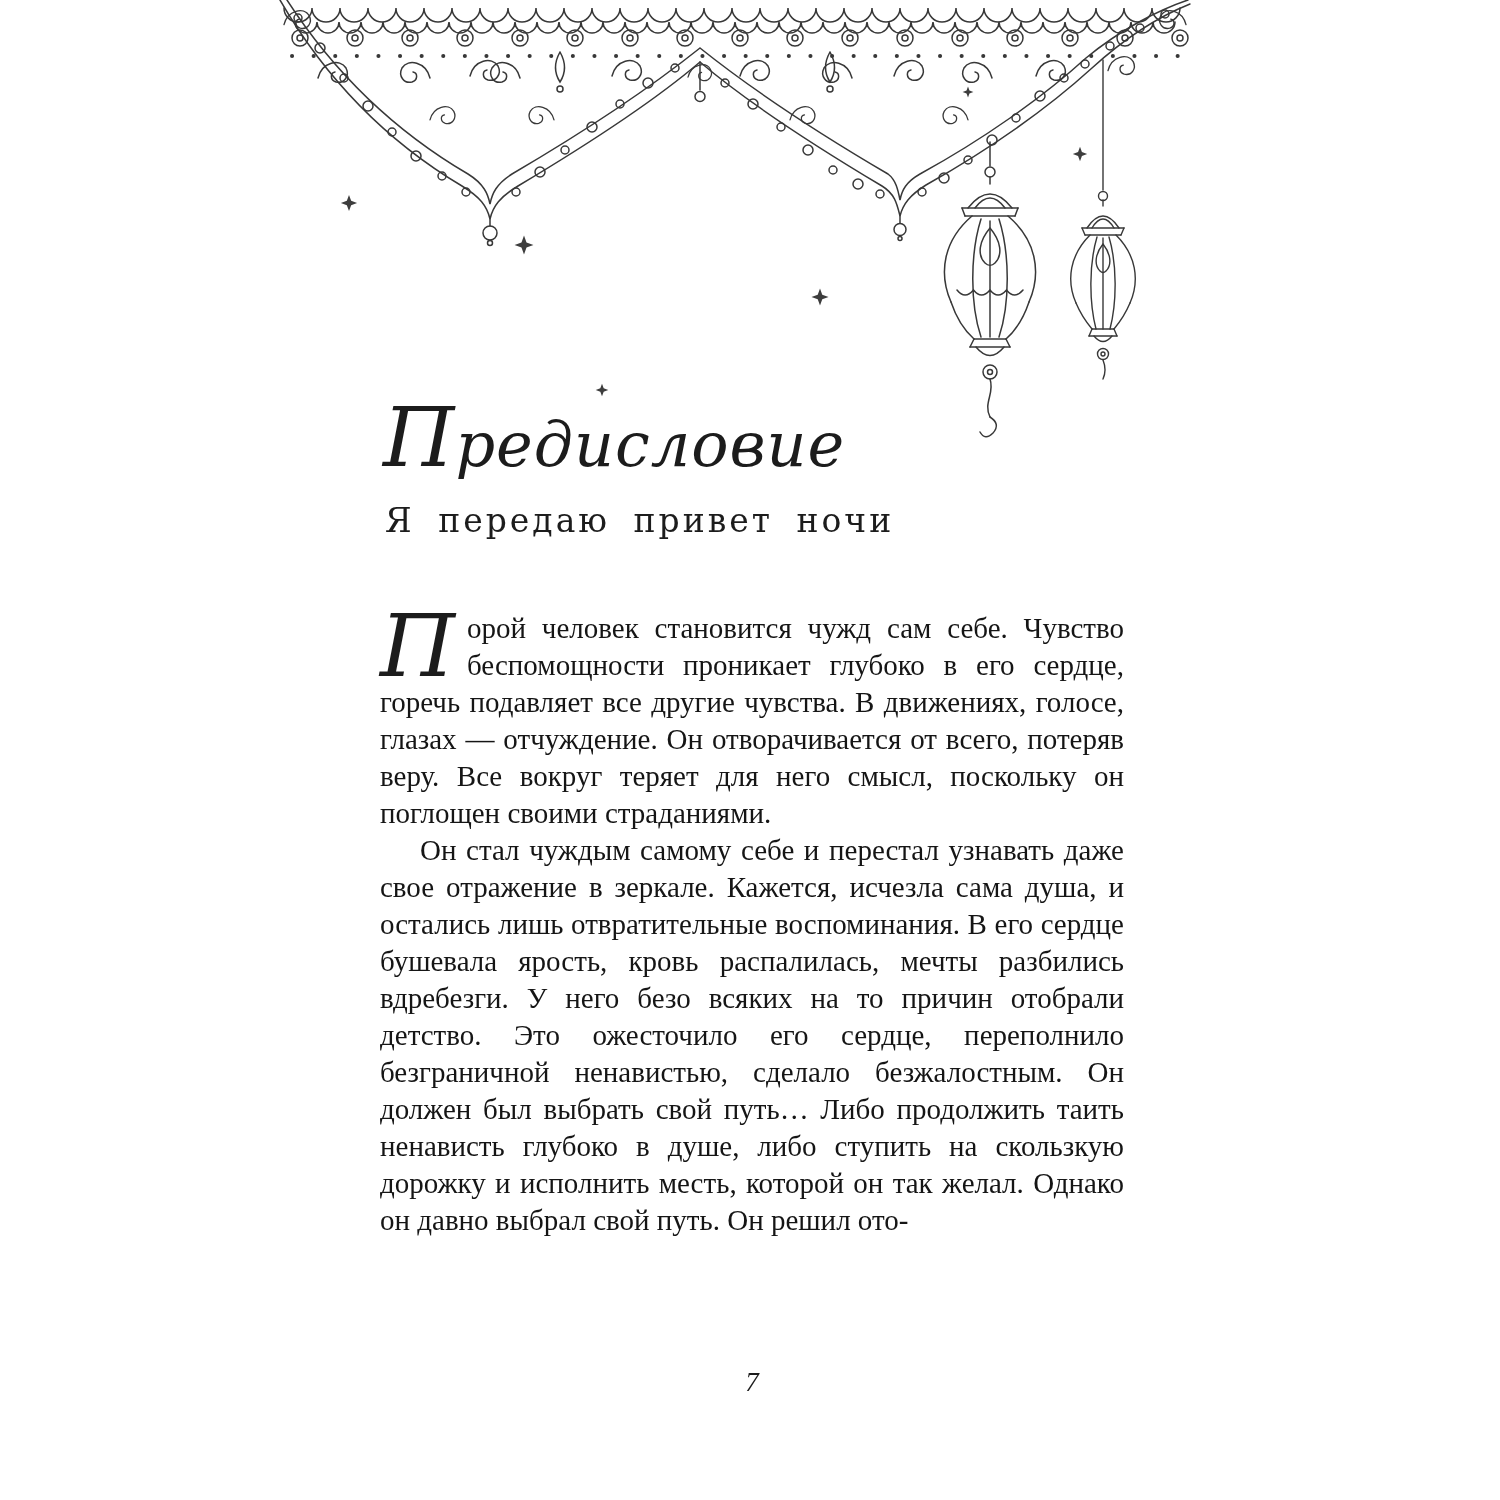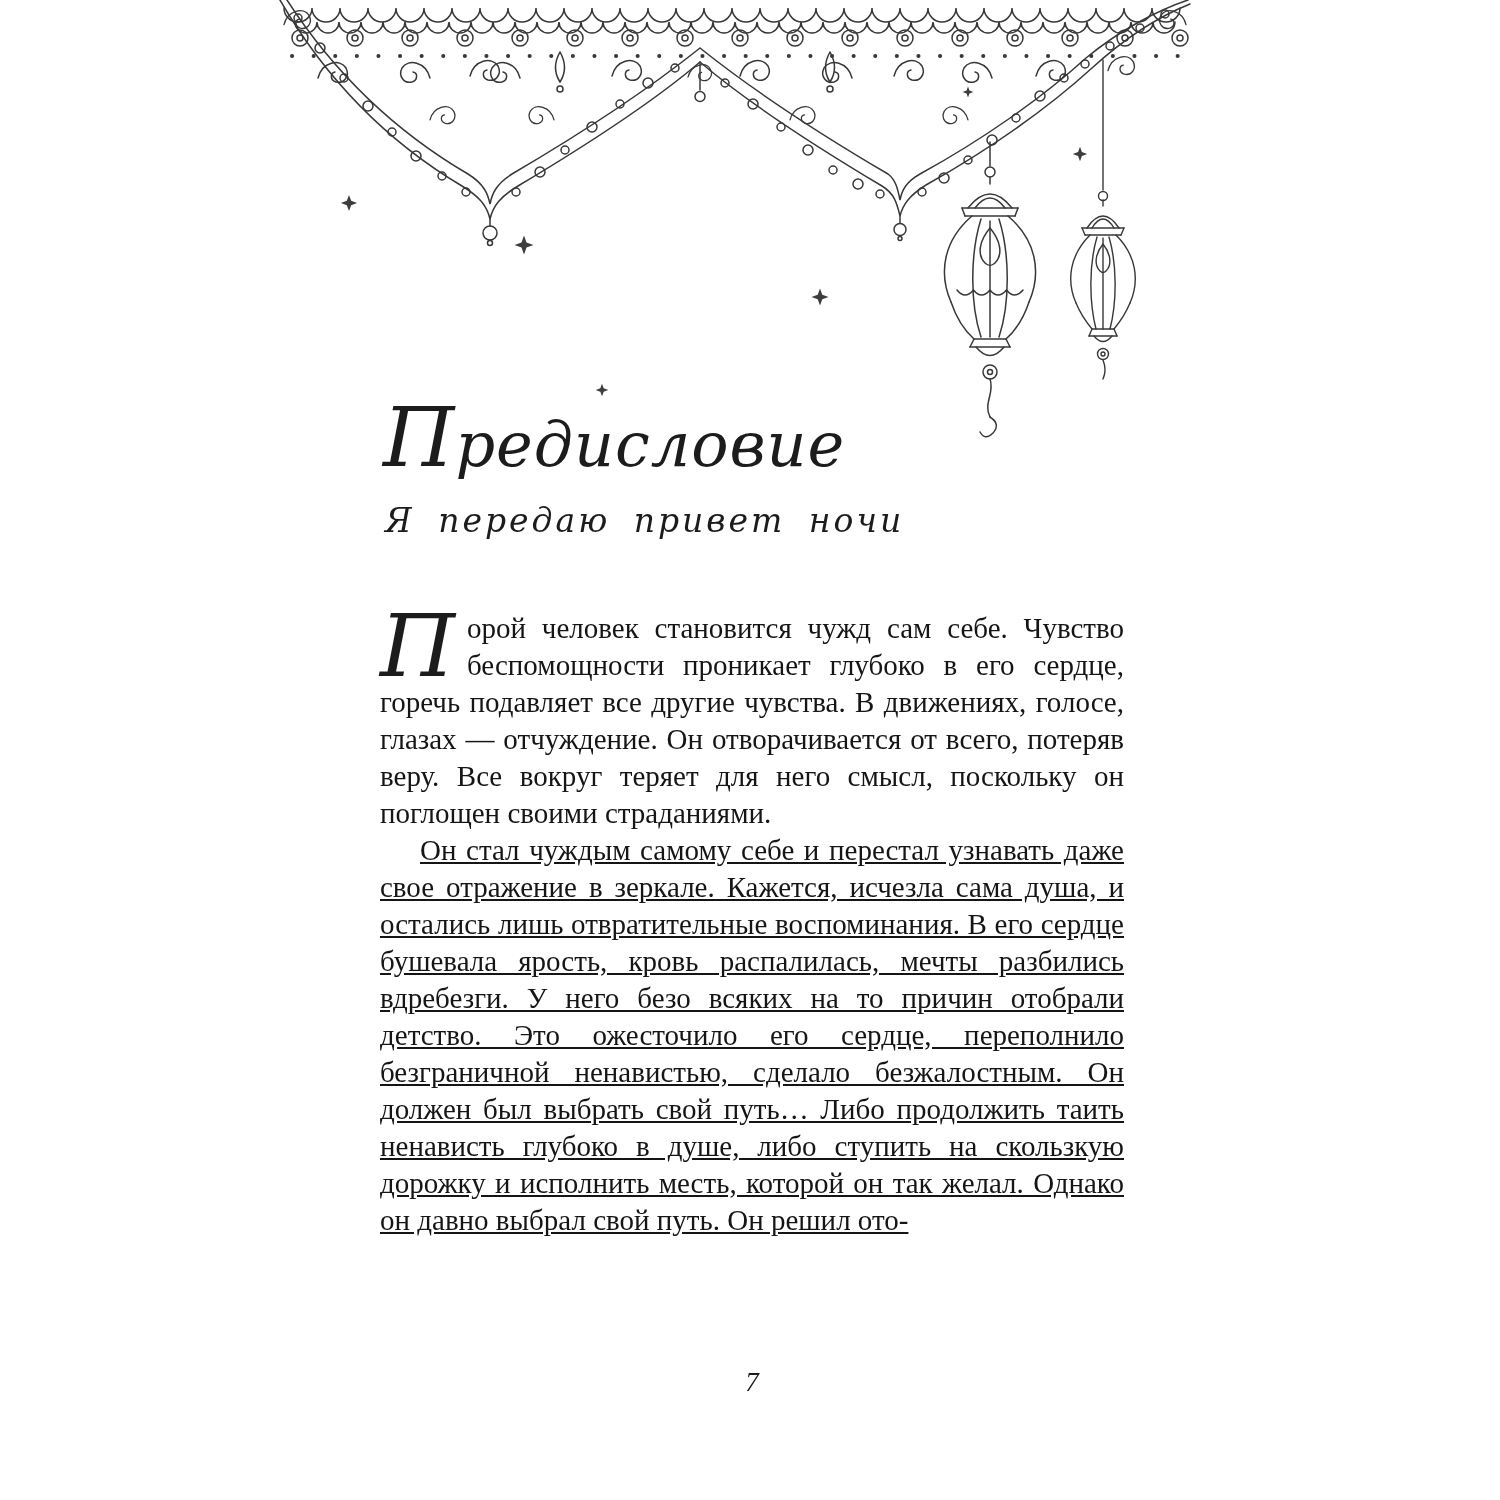--- a/index.html
+++ b/index.html
@@ -18,7 +18,7 @@
   }
   .title::first-letter { font-size:1.32em; }
   .subtitle {
-    margin:16px 0 0 2px; font-family:"DejaVu Serif", serif; font-style:italic;
+    margin:16px 0 0 2px; font-family:"DejaVu Serif", serif; 
     font-weight:normal; font-size:33px; letter-spacing:3px; word-spacing:10px;
     color:#1c1c1c;
   }

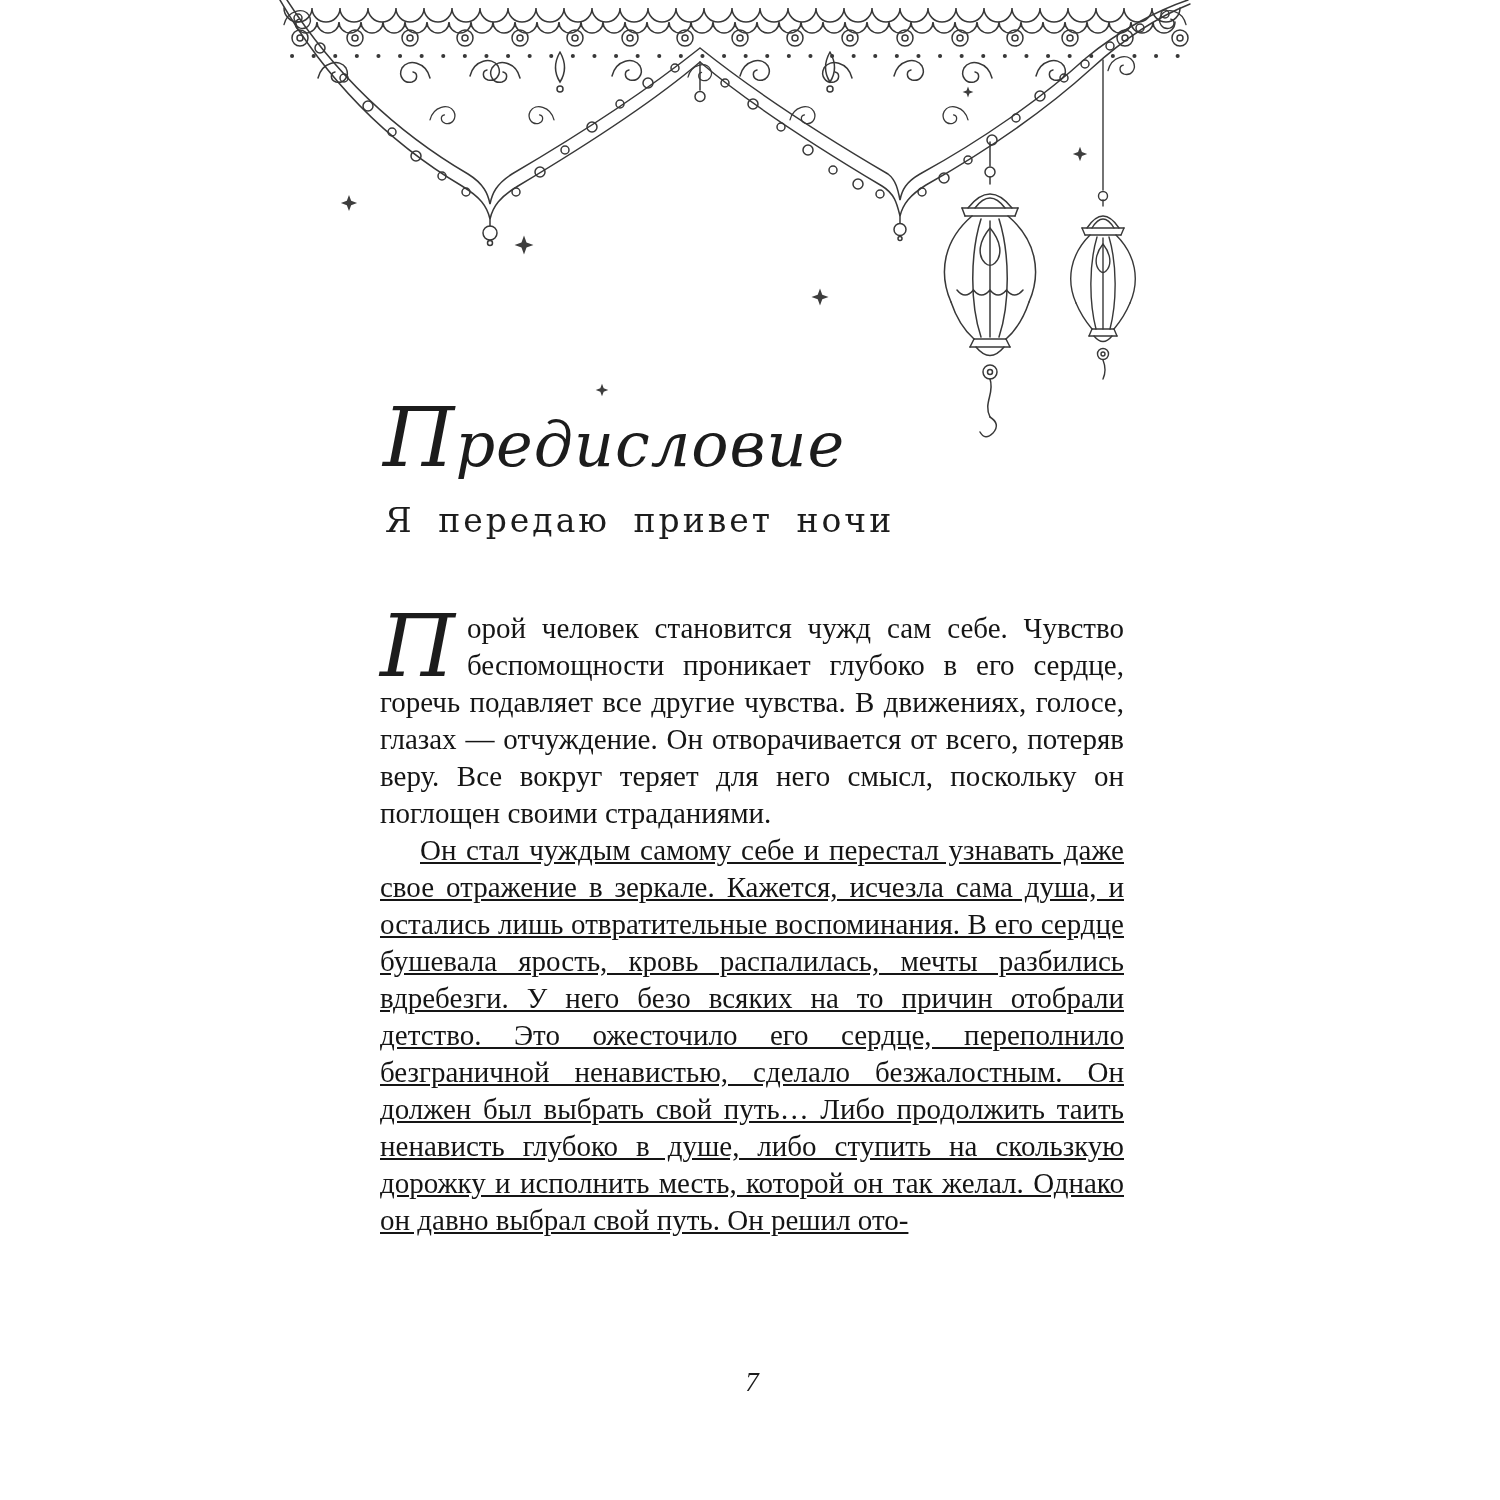--- a/index.html
+++ b/index.html
@@ -29,7 +29,7 @@
     hyphens:auto; -webkit-hyphens:auto;
   }
   .bodytext p { margin:0; }
-  .p2 { text-indent:40px;text-decoration:underline; }
+  .p2 { text-indent:40px; }
   .dropcap {
     float:left; font-family:"DejaVu Serif", serif; font-style:italic;
     font-size:86px; line-height:64px; padding:4px 12px 0 0; color:#1c1c1c;

